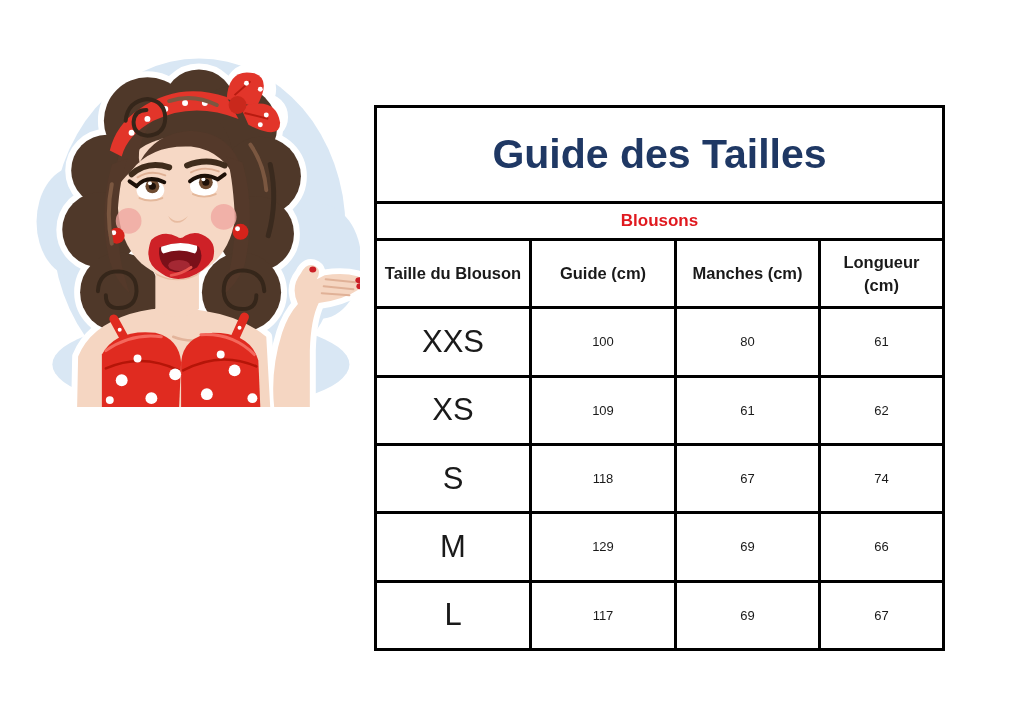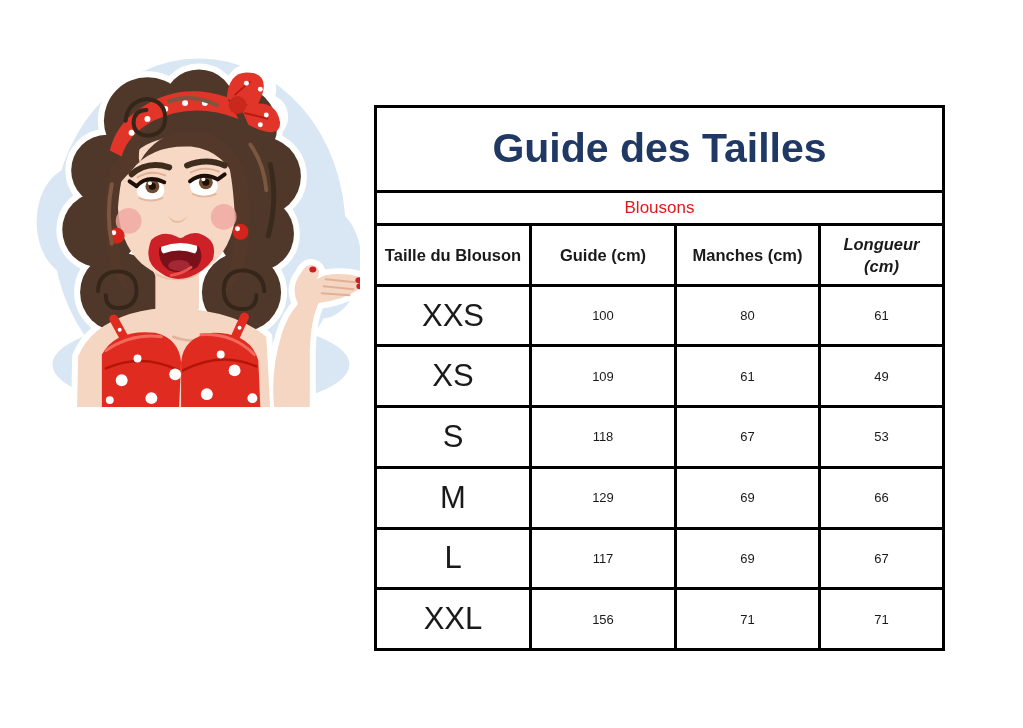--- a/index.html
+++ b/index.html
@@ -19,7 +19,7 @@
     padding:0;color:#1a1a1a;overflow:hidden;
   }
   .row-title td{height:74px;font-size:41px;font-weight:bold;color:#1f3864;letter-spacing:0px;}
-  .row-cat td{height:27px;font-size:17px;font-weight:normal;color:#e0191f;text-align:center;}
+  .row-cat td{height:27px;font-size:17px;font-weight:bold;color:#e0191f;text-align:center;}
   .row-head th{height:52px;font-size:16.5px;font-weight:bold;line-height:1.35;}
   .row-head th.col-longueur{border-bottom-width:1px;font-style:italic;}
   .col-longueur .wrapcap{display:inline-block;max-width:86px;}

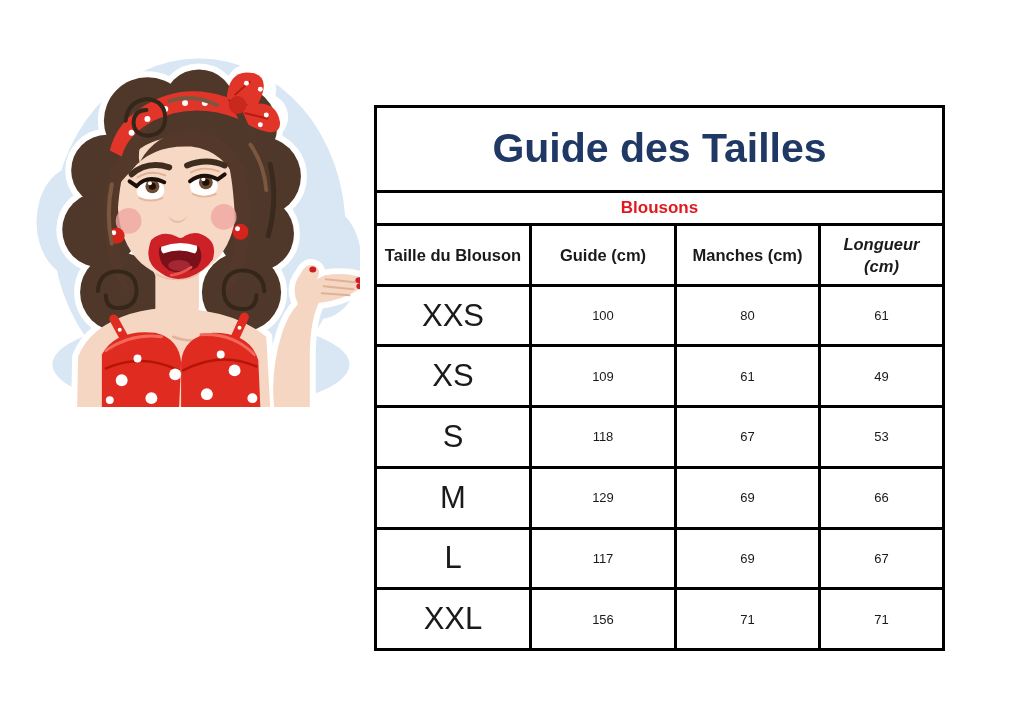--- a/index.html
+++ b/index.html
@@ -21,7 +21,7 @@
   .row-title td{height:74px;font-size:41px;font-weight:bold;color:#1f3864;letter-spacing:0px;}
   .row-cat td{height:27px;font-size:17px;font-weight:bold;color:#e0191f;text-align:center;}
   .row-head th{height:52px;font-size:16.5px;font-weight:bold;line-height:1.35;}
-  .row-head th.col-longueur{border-bottom-width:1px;font-style:italic;}
+  .row-head th.col-longueur{border-bottom-width:1px;}
   .col-longueur .wrapcap{display:inline-block;max-width:86px;}
   .row-data td{height:52px;}
   .cell-size{font-size:31px;font-weight:normal;}

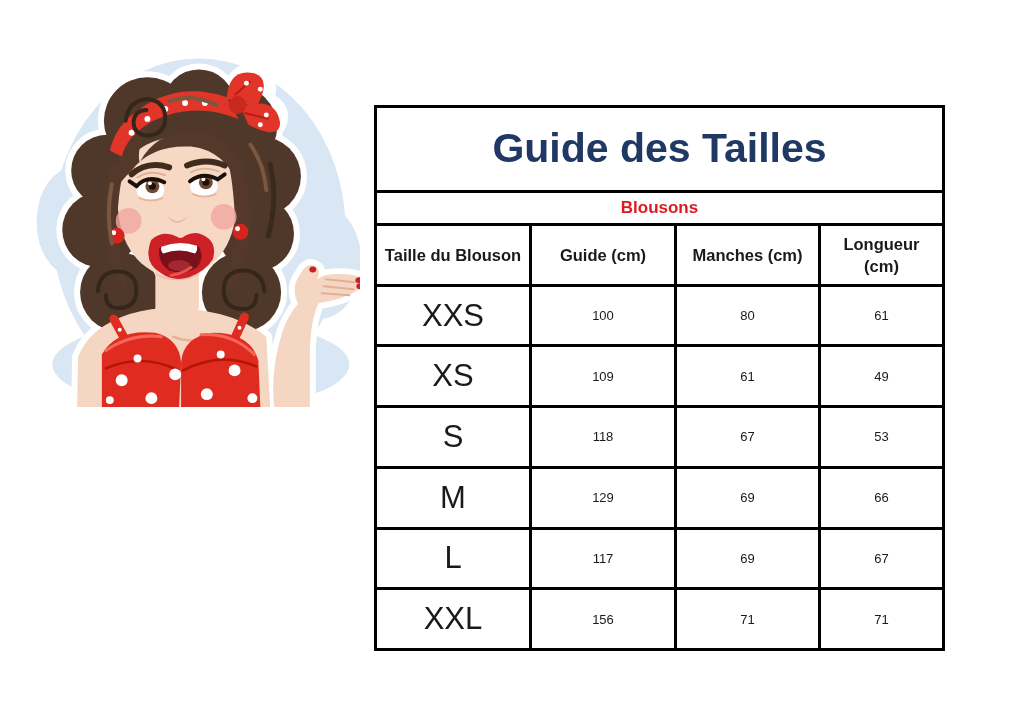--- a/index.html
+++ b/index.html
@@ -205,7 +205,7 @@
       <td class="cell-size">XS</td>
       <td class="cell-num">109</td>
       <td class="cell-num">61</td>
-      <td class="cell-num">49</td>
+      <td class="cell-num">62</td>
     </tr>
     <tr class="row-data">
       <td class="cell-size">S</td>

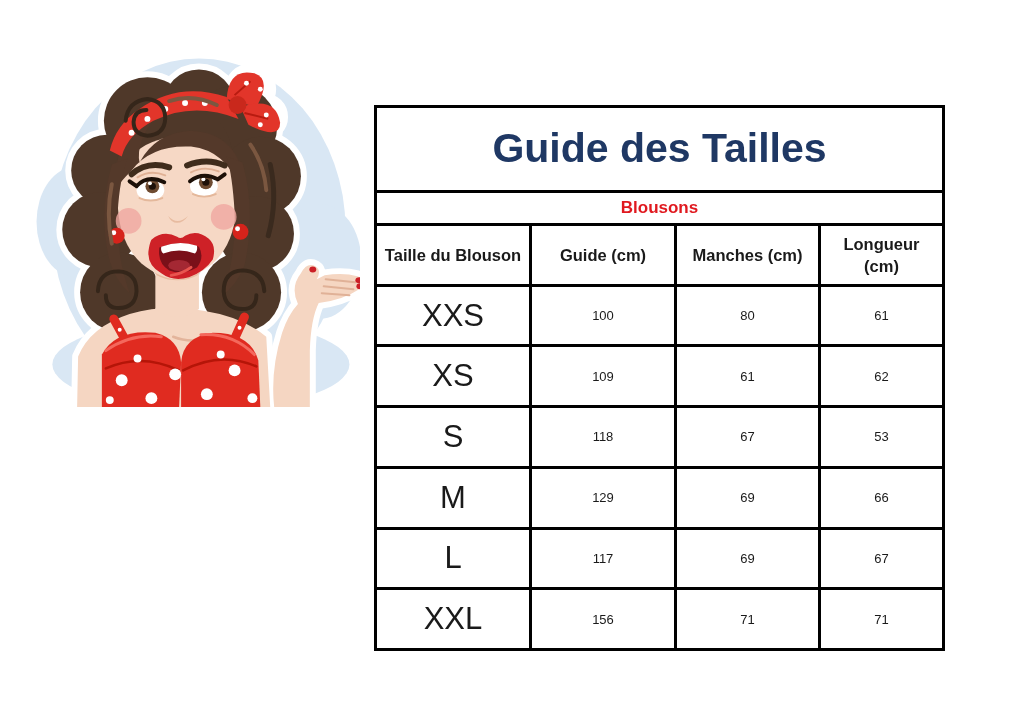--- a/index.html
+++ b/index.html
@@ -211,7 +211,7 @@
       <td class="cell-size">S</td>
       <td class="cell-num">118</td>
       <td class="cell-num">67</td>
-      <td class="cell-num">53</td>
+      <td class="cell-num">74</td>
     </tr>
     <tr class="row-data">
       <td class="cell-size">M</td>

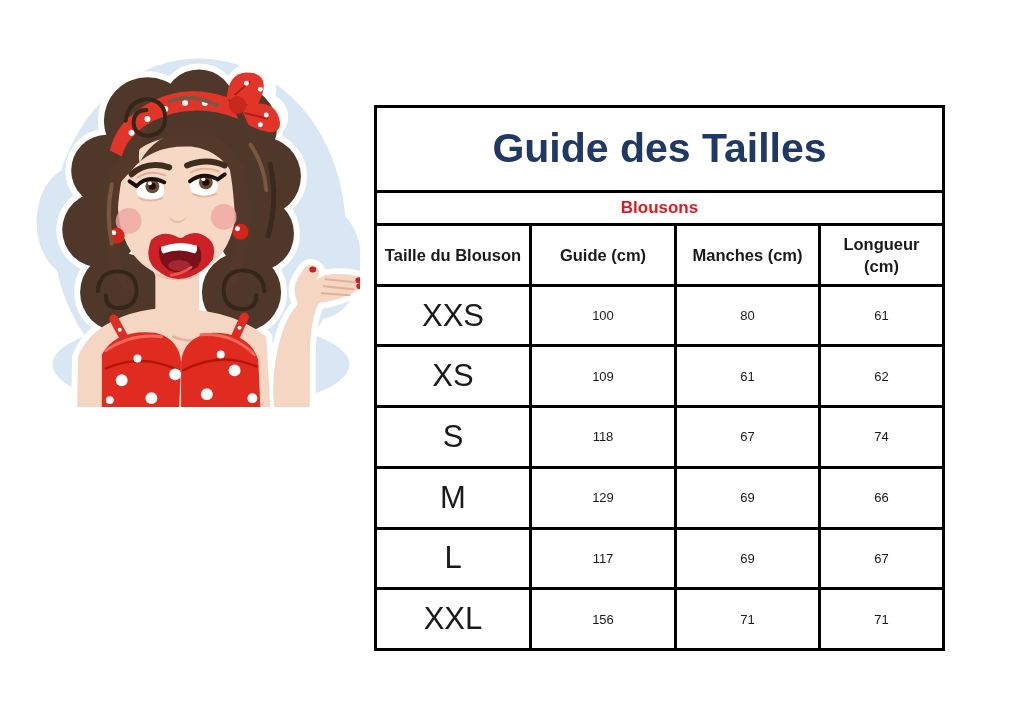--- a/index.html
+++ b/index.html
@@ -225,12 +225,6 @@
       <td class="cell-num">69</td>
       <td class="cell-num">67</td>
     </tr>
-    <tr class="row-data">
-      <td class="cell-size">XXL</td>
-      <td class="cell-num">156</td>
-      <td class="cell-num">71</td>
-      <td class="cell-num">71</td>
-    </tr>
   </tbody>
 </table>
 

